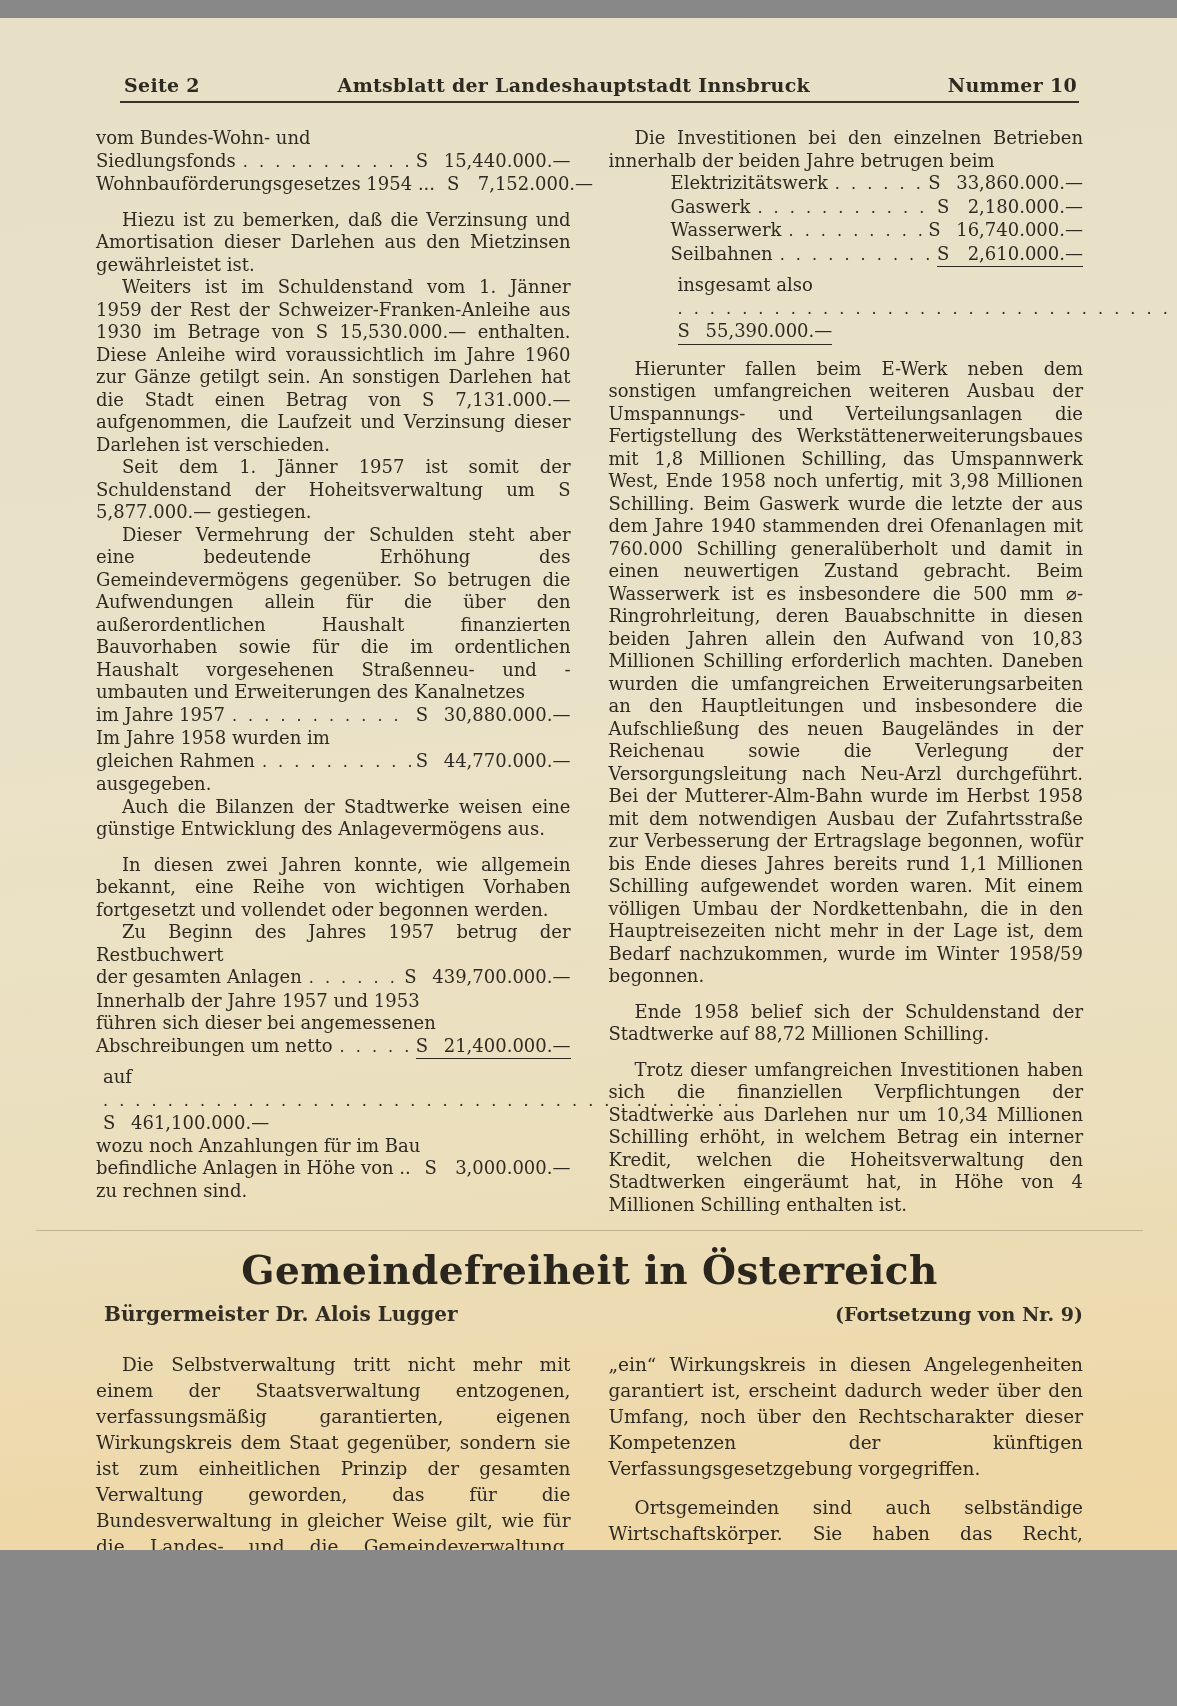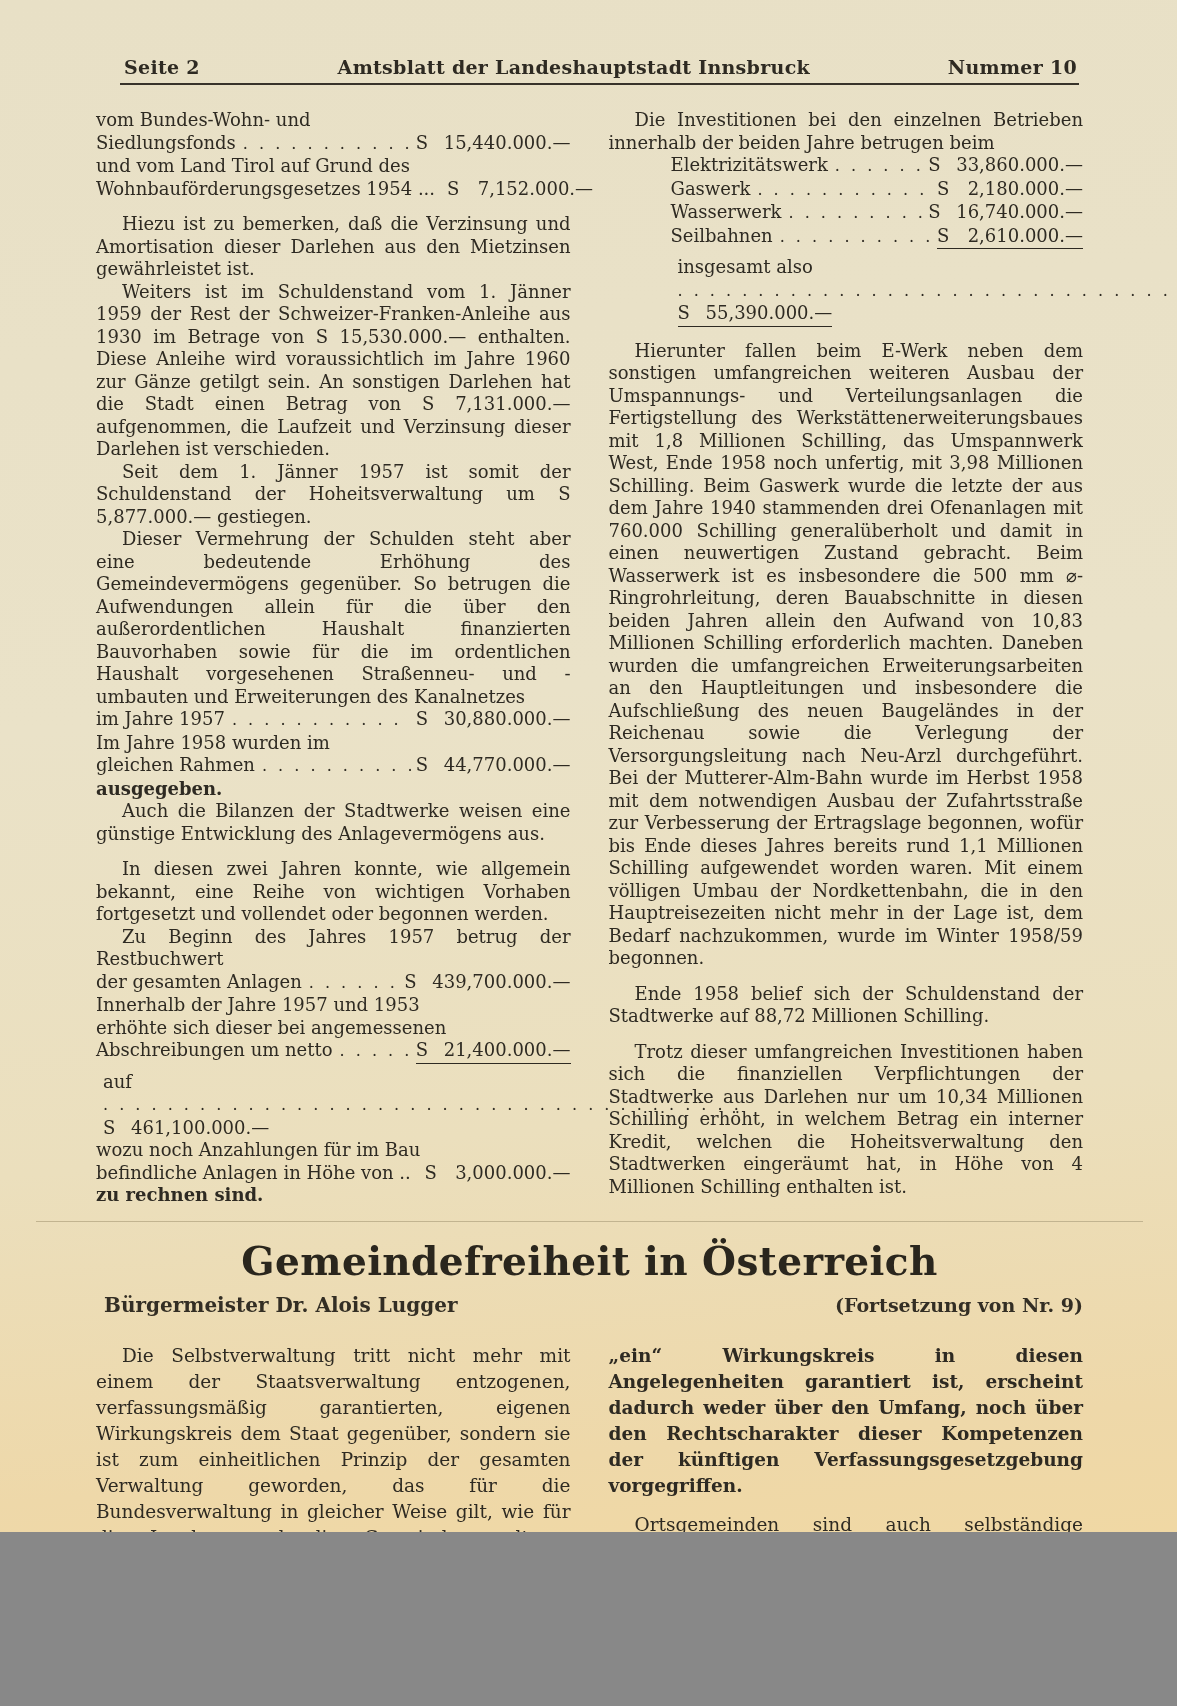--- a/index.html
+++ b/index.html
@@ -6,7 +6,7 @@
   .page{
     position:relative;
     width:1177px;height:1532px;
-    margin:0 auto;
+    margin:18px auto;
     box-sizing:border-box;
     padding:56px 94px 0 96px;
     background:linear-gradient(175deg,#e8e0c6 0%,#eae2c8 45%,#ebdfbd 72%,#eed8a9 92%,#f0d8a4 100%);

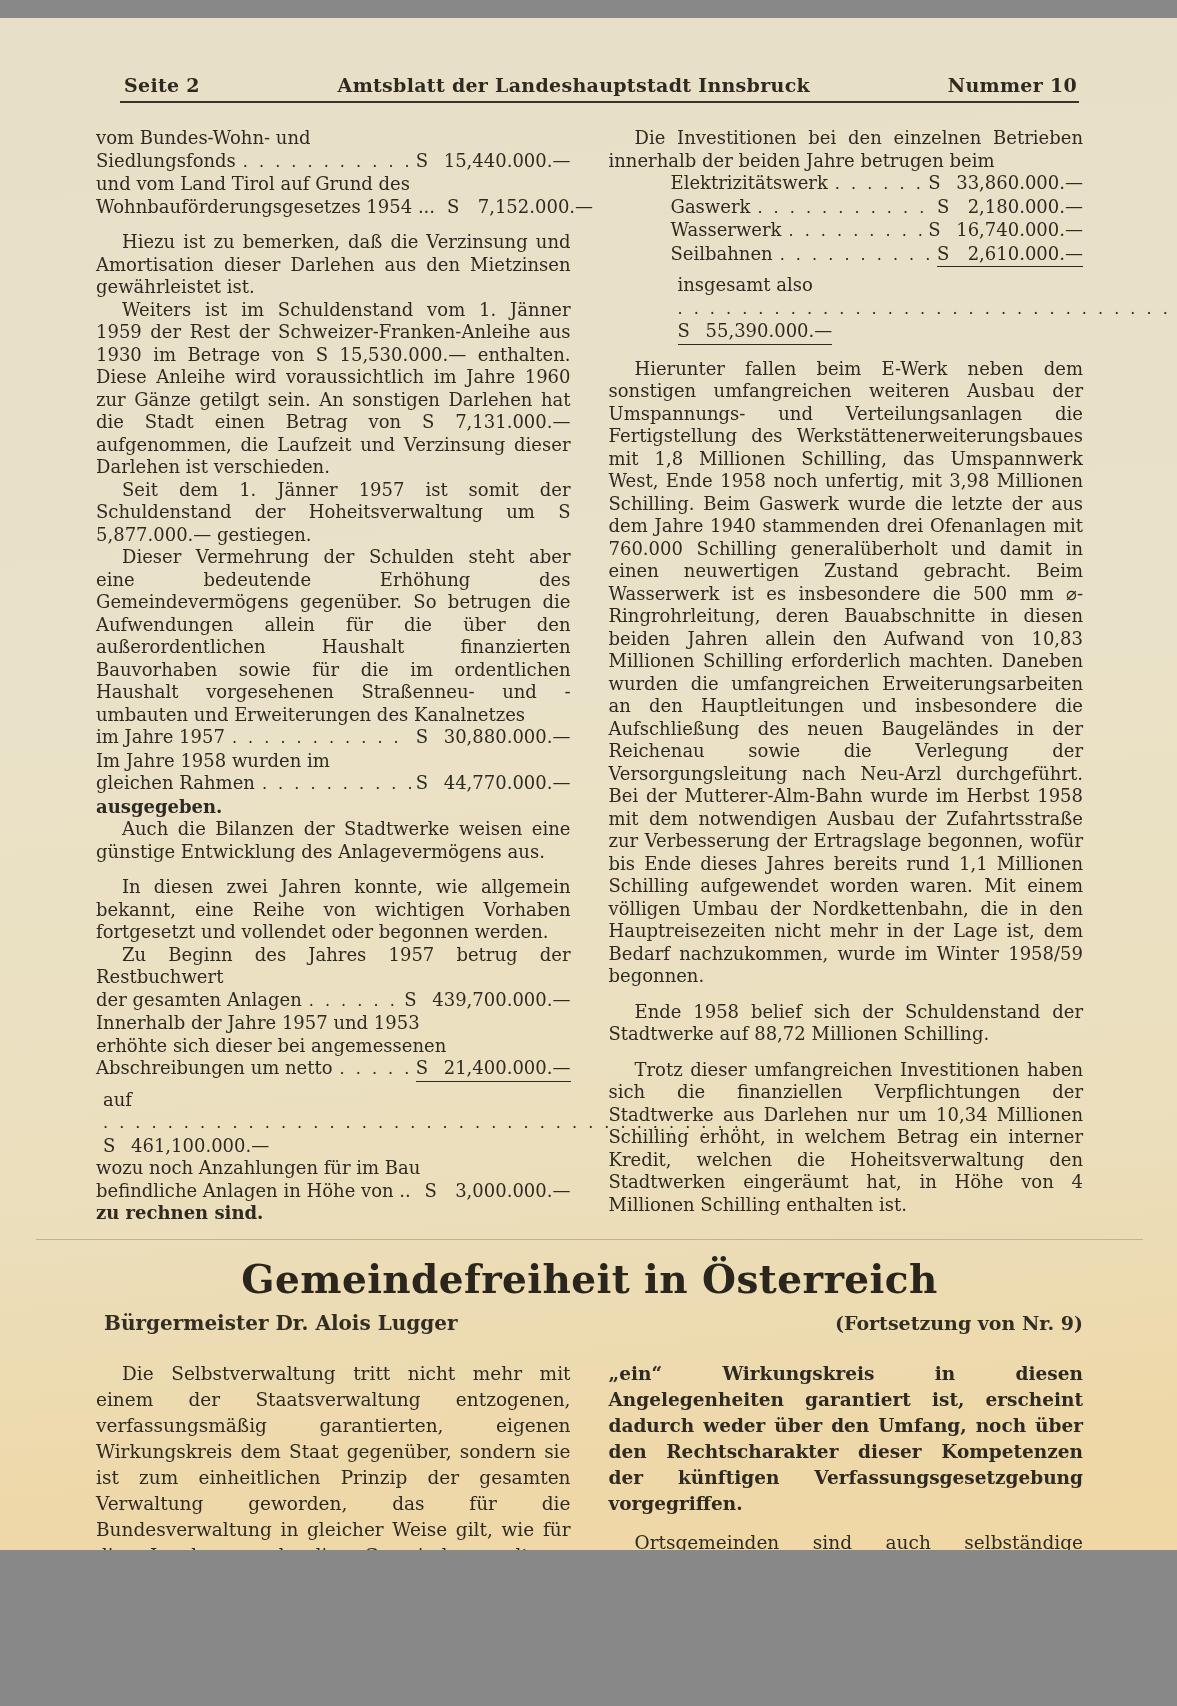--- a/index.html
+++ b/index.html
@@ -78,7 +78,6 @@
             </div>
           </div>
           <div class="lrowwrap">
-            <div class="lline">und vom Land Tirol auf Grund des</div>
             <div class="lmain">
               <span class="ltext">Wohnbauförderungsgesetzes 1954 ...</span>
               <span class="leader nodots"></span>

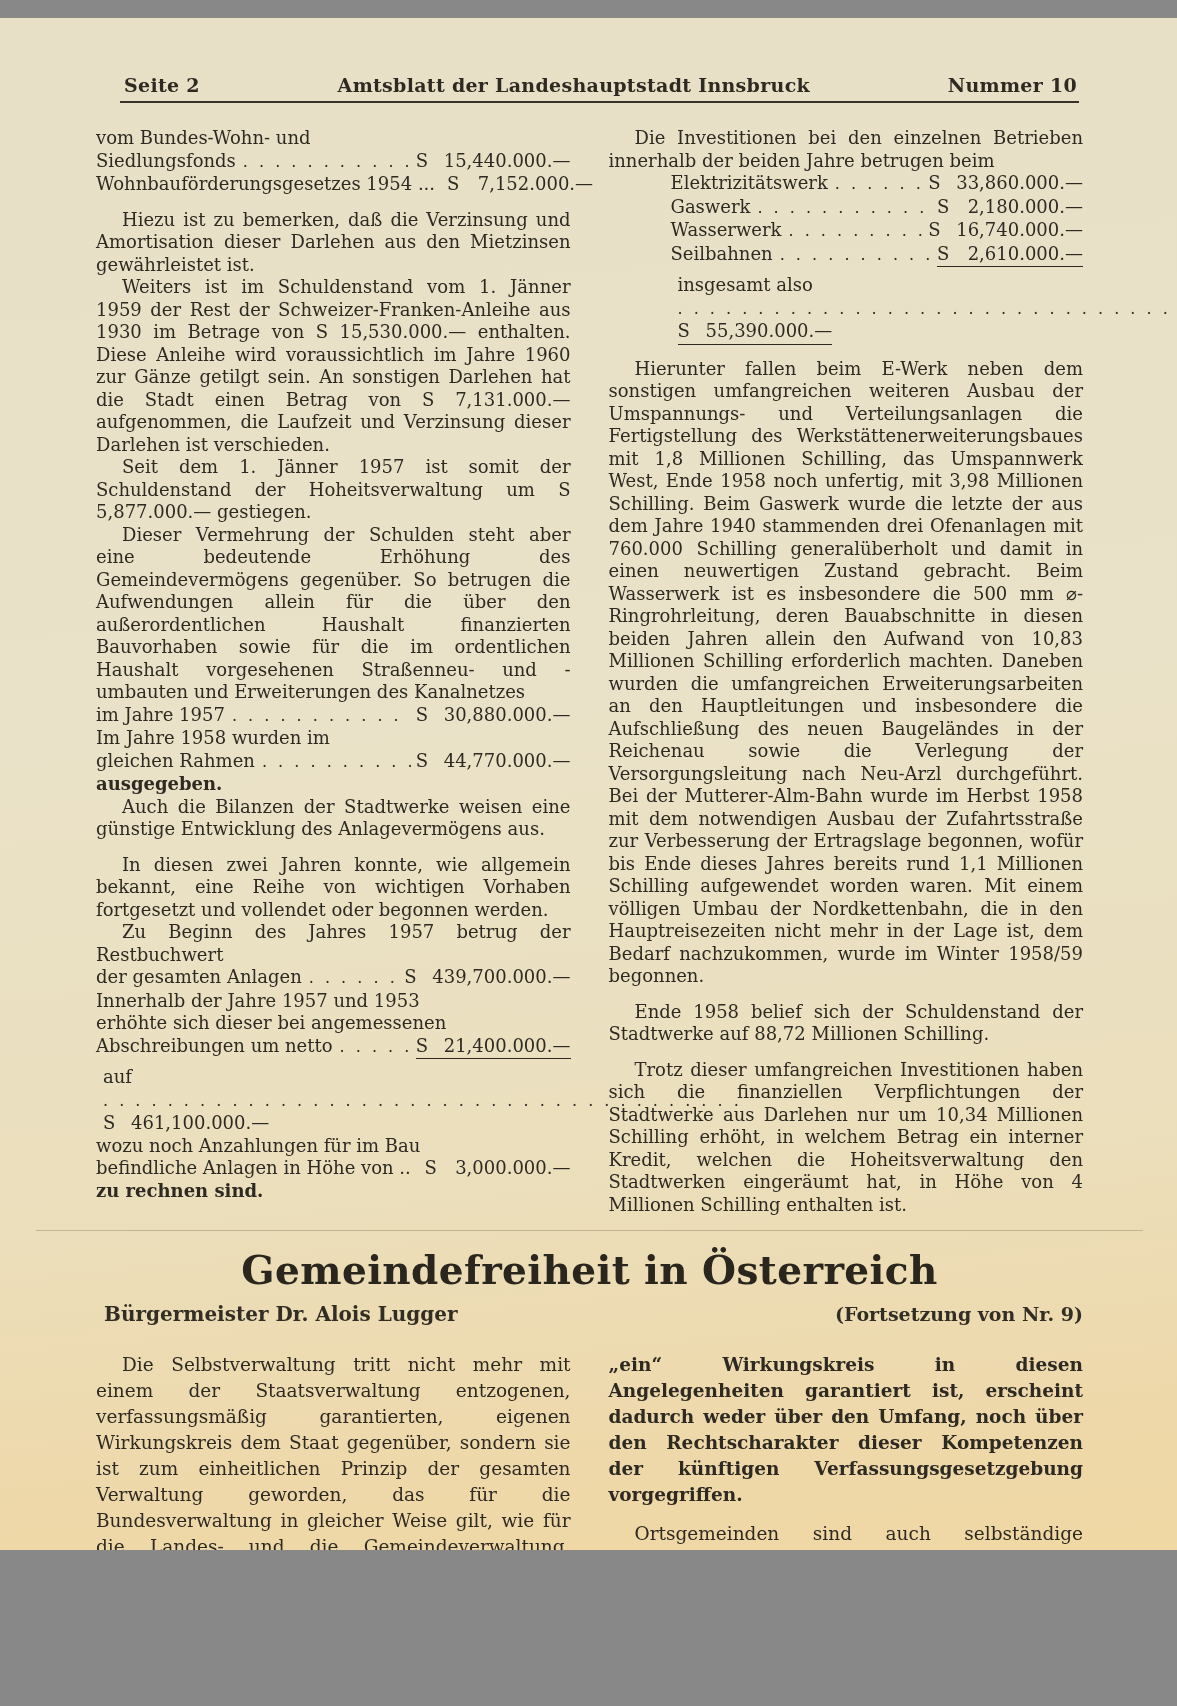--- a/index.html
+++ b/index.html
@@ -28,7 +28,7 @@
   .col{flex:1;min-width:0;font-size:18px;line-height:22.5px;text-align:justify;}
   .a2 .col{font-size:18.5px;line-height:26px;}
   .para{margin:0;text-indent:26px;}
-  .para.noindent{text-indent:0;font-weight:bold;}
+  .para.noindent{text-indent:0;}
   .para.gap,.ledger.gap{margin-top:13px;}
   .ledger{margin:0;}
   .ledger.lindent{padding-left:62px;}

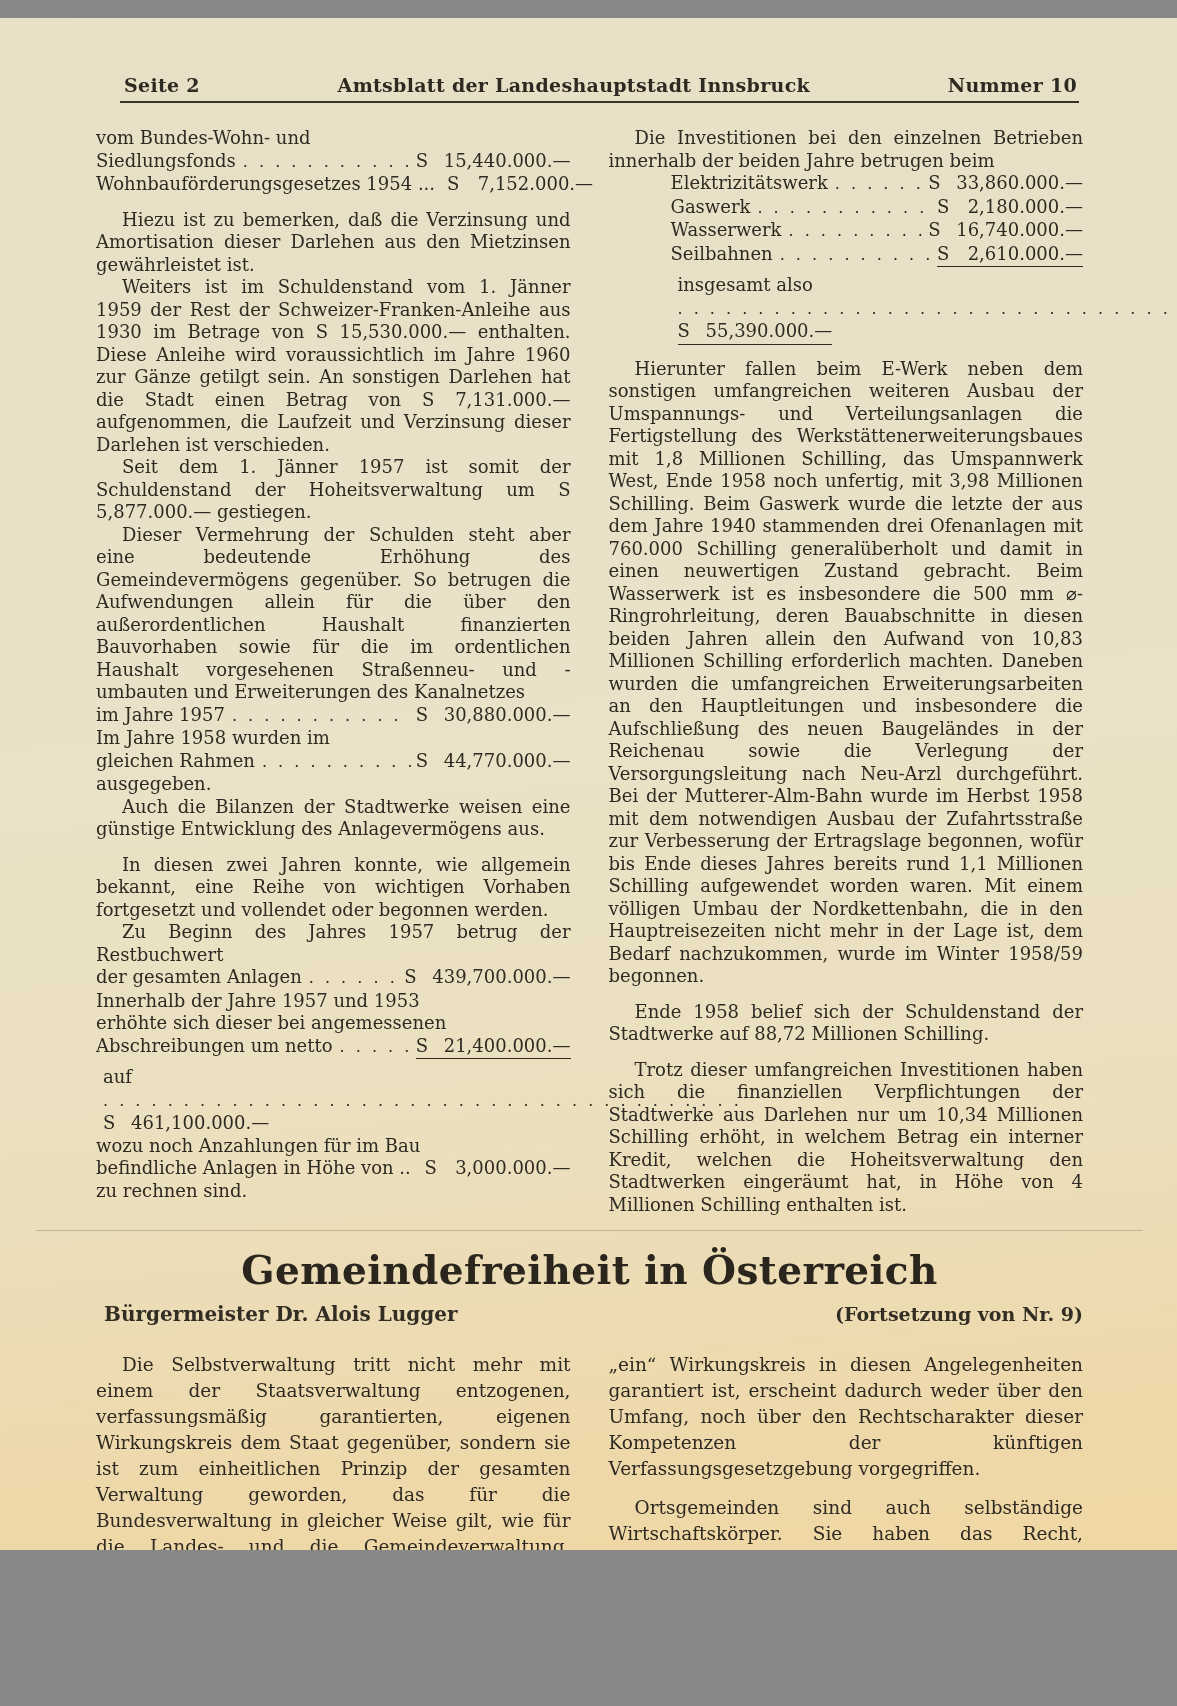--- a/index.html
+++ b/index.html
@@ -132,7 +132,7 @@
           </div>
           <div class="lrowwrap">
             <div class="lline">Innerhalb der Jahre 1957 und 1953</div>
-            <div class="lline">erhöhte sich dieser bei angemessenen</div>
+            <div class="lline">führen sich dieser bei angemessenen</div>
             <div class="lmain">
               <span class="ltext">Abschreibungen um netto</span>
               <span class="leader"></span>

